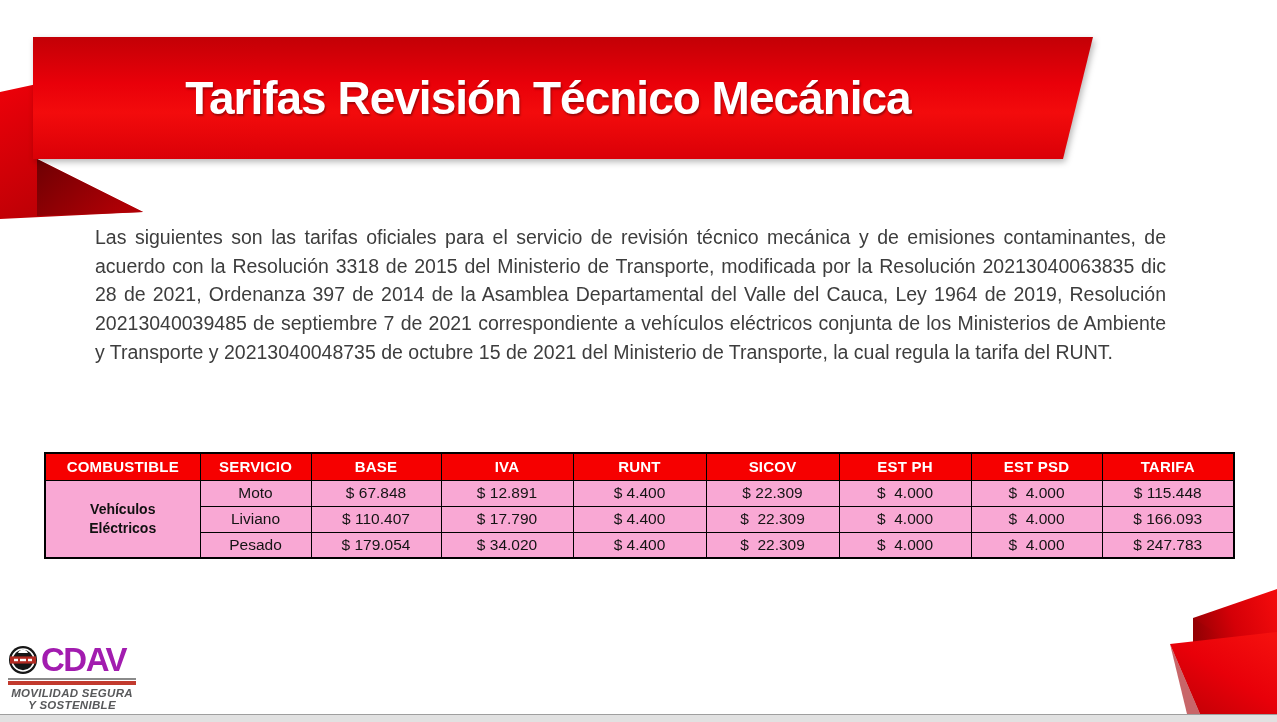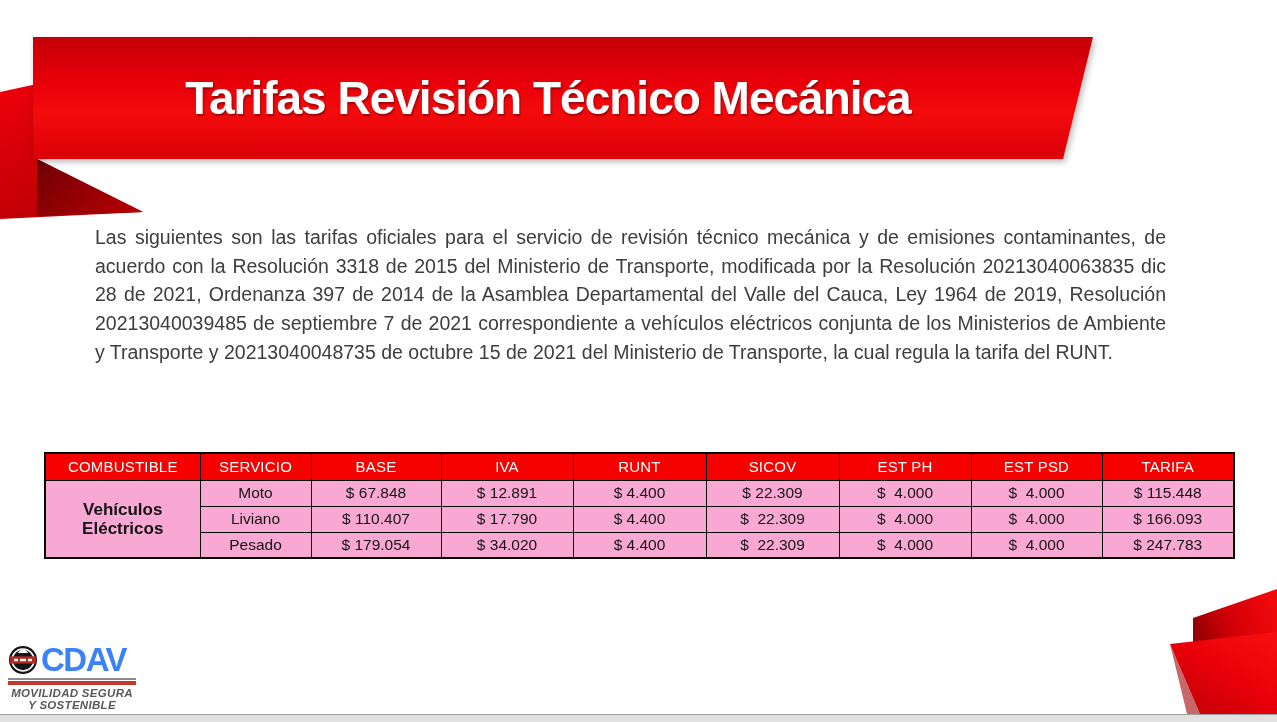--- a/index.html
+++ b/index.html
@@ -44,7 +44,7 @@
     white-space:pre; overflow:hidden;
   }
   .tariff-table thead th {
-    background:#f60000; color:#ffffff; font-weight:normal;
+    background:#f60000; color:#ffffff; font-weight:bold;
     font-size:15px; height:27px; letter-spacing:0.2px;
   }
   .tariff-table tbody td { font-size:15.5px; color:#141414; height:26px; background:#f9a8d4; }

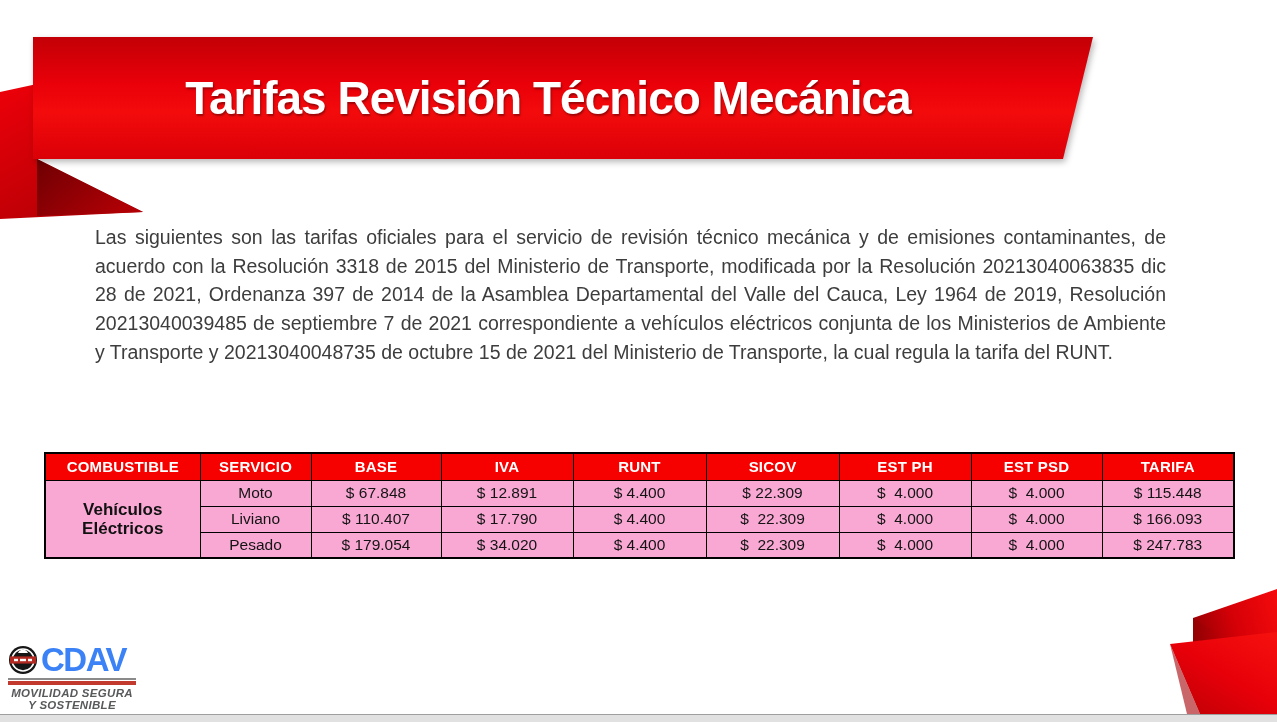--- a/index.html
+++ b/index.html
@@ -49,7 +49,7 @@
   }
   .tariff-table tbody td { font-size:15.5px; color:#141414; height:26px; background:#f9a8d4; }
   .tariff-table td.category {
-    font-weight:bold; font-size:17px; line-height:19px; color:#111;
+    font-weight:bold; font-size:14px; line-height:19px; color:#111;
   }
 
   

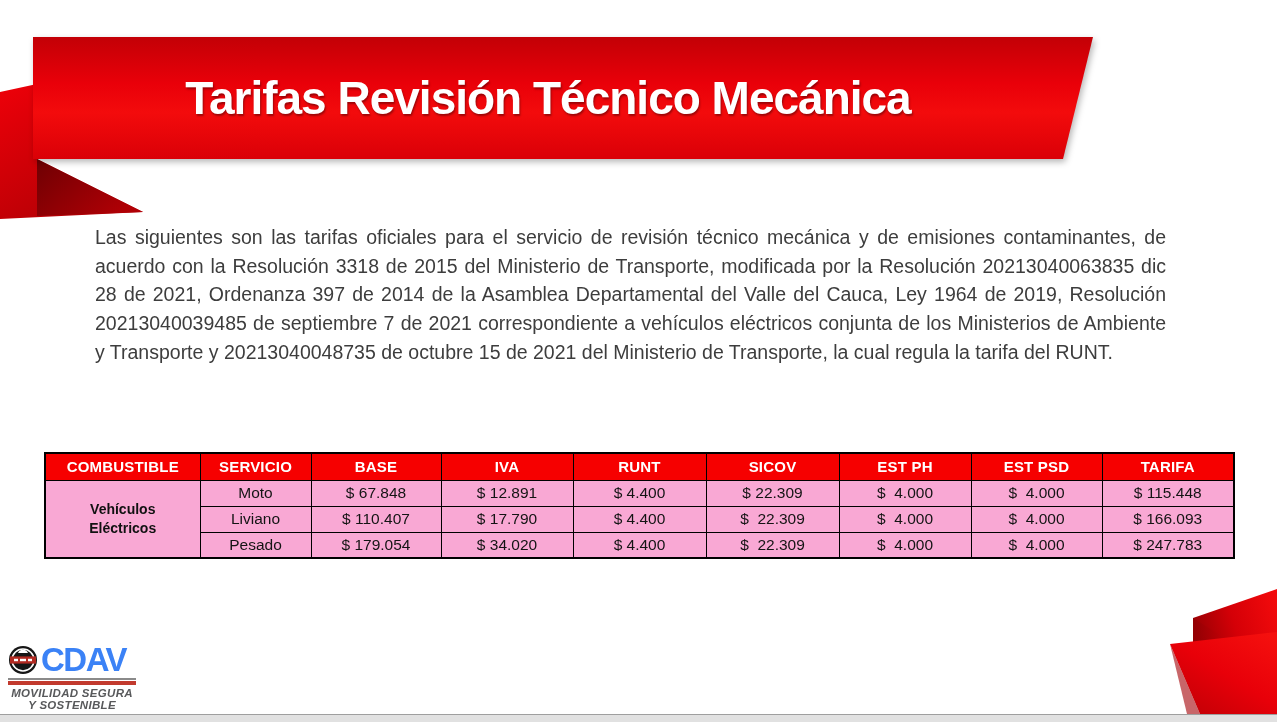--- a/index.html
+++ b/index.html
@@ -56,7 +56,7 @@
   .logo { position:absolute; left:8px; top:643px; width:128px; }
   .logo-top { display:flex; align-items:center; gap:3px; }
   .logo-name {
-    font-size:33px; font-weight:800; letter-spacing:-1.5px; color:#3b82f6;
+    font-size:33px; font-weight:800; letter-spacing:-1.5px; color:#a21caf;
     line-height:34px; transform:scaleY(1.02);
   }
   .logo-rule-gray { height:1.5px; background:#8a8a8a; margin-top:1px; }

